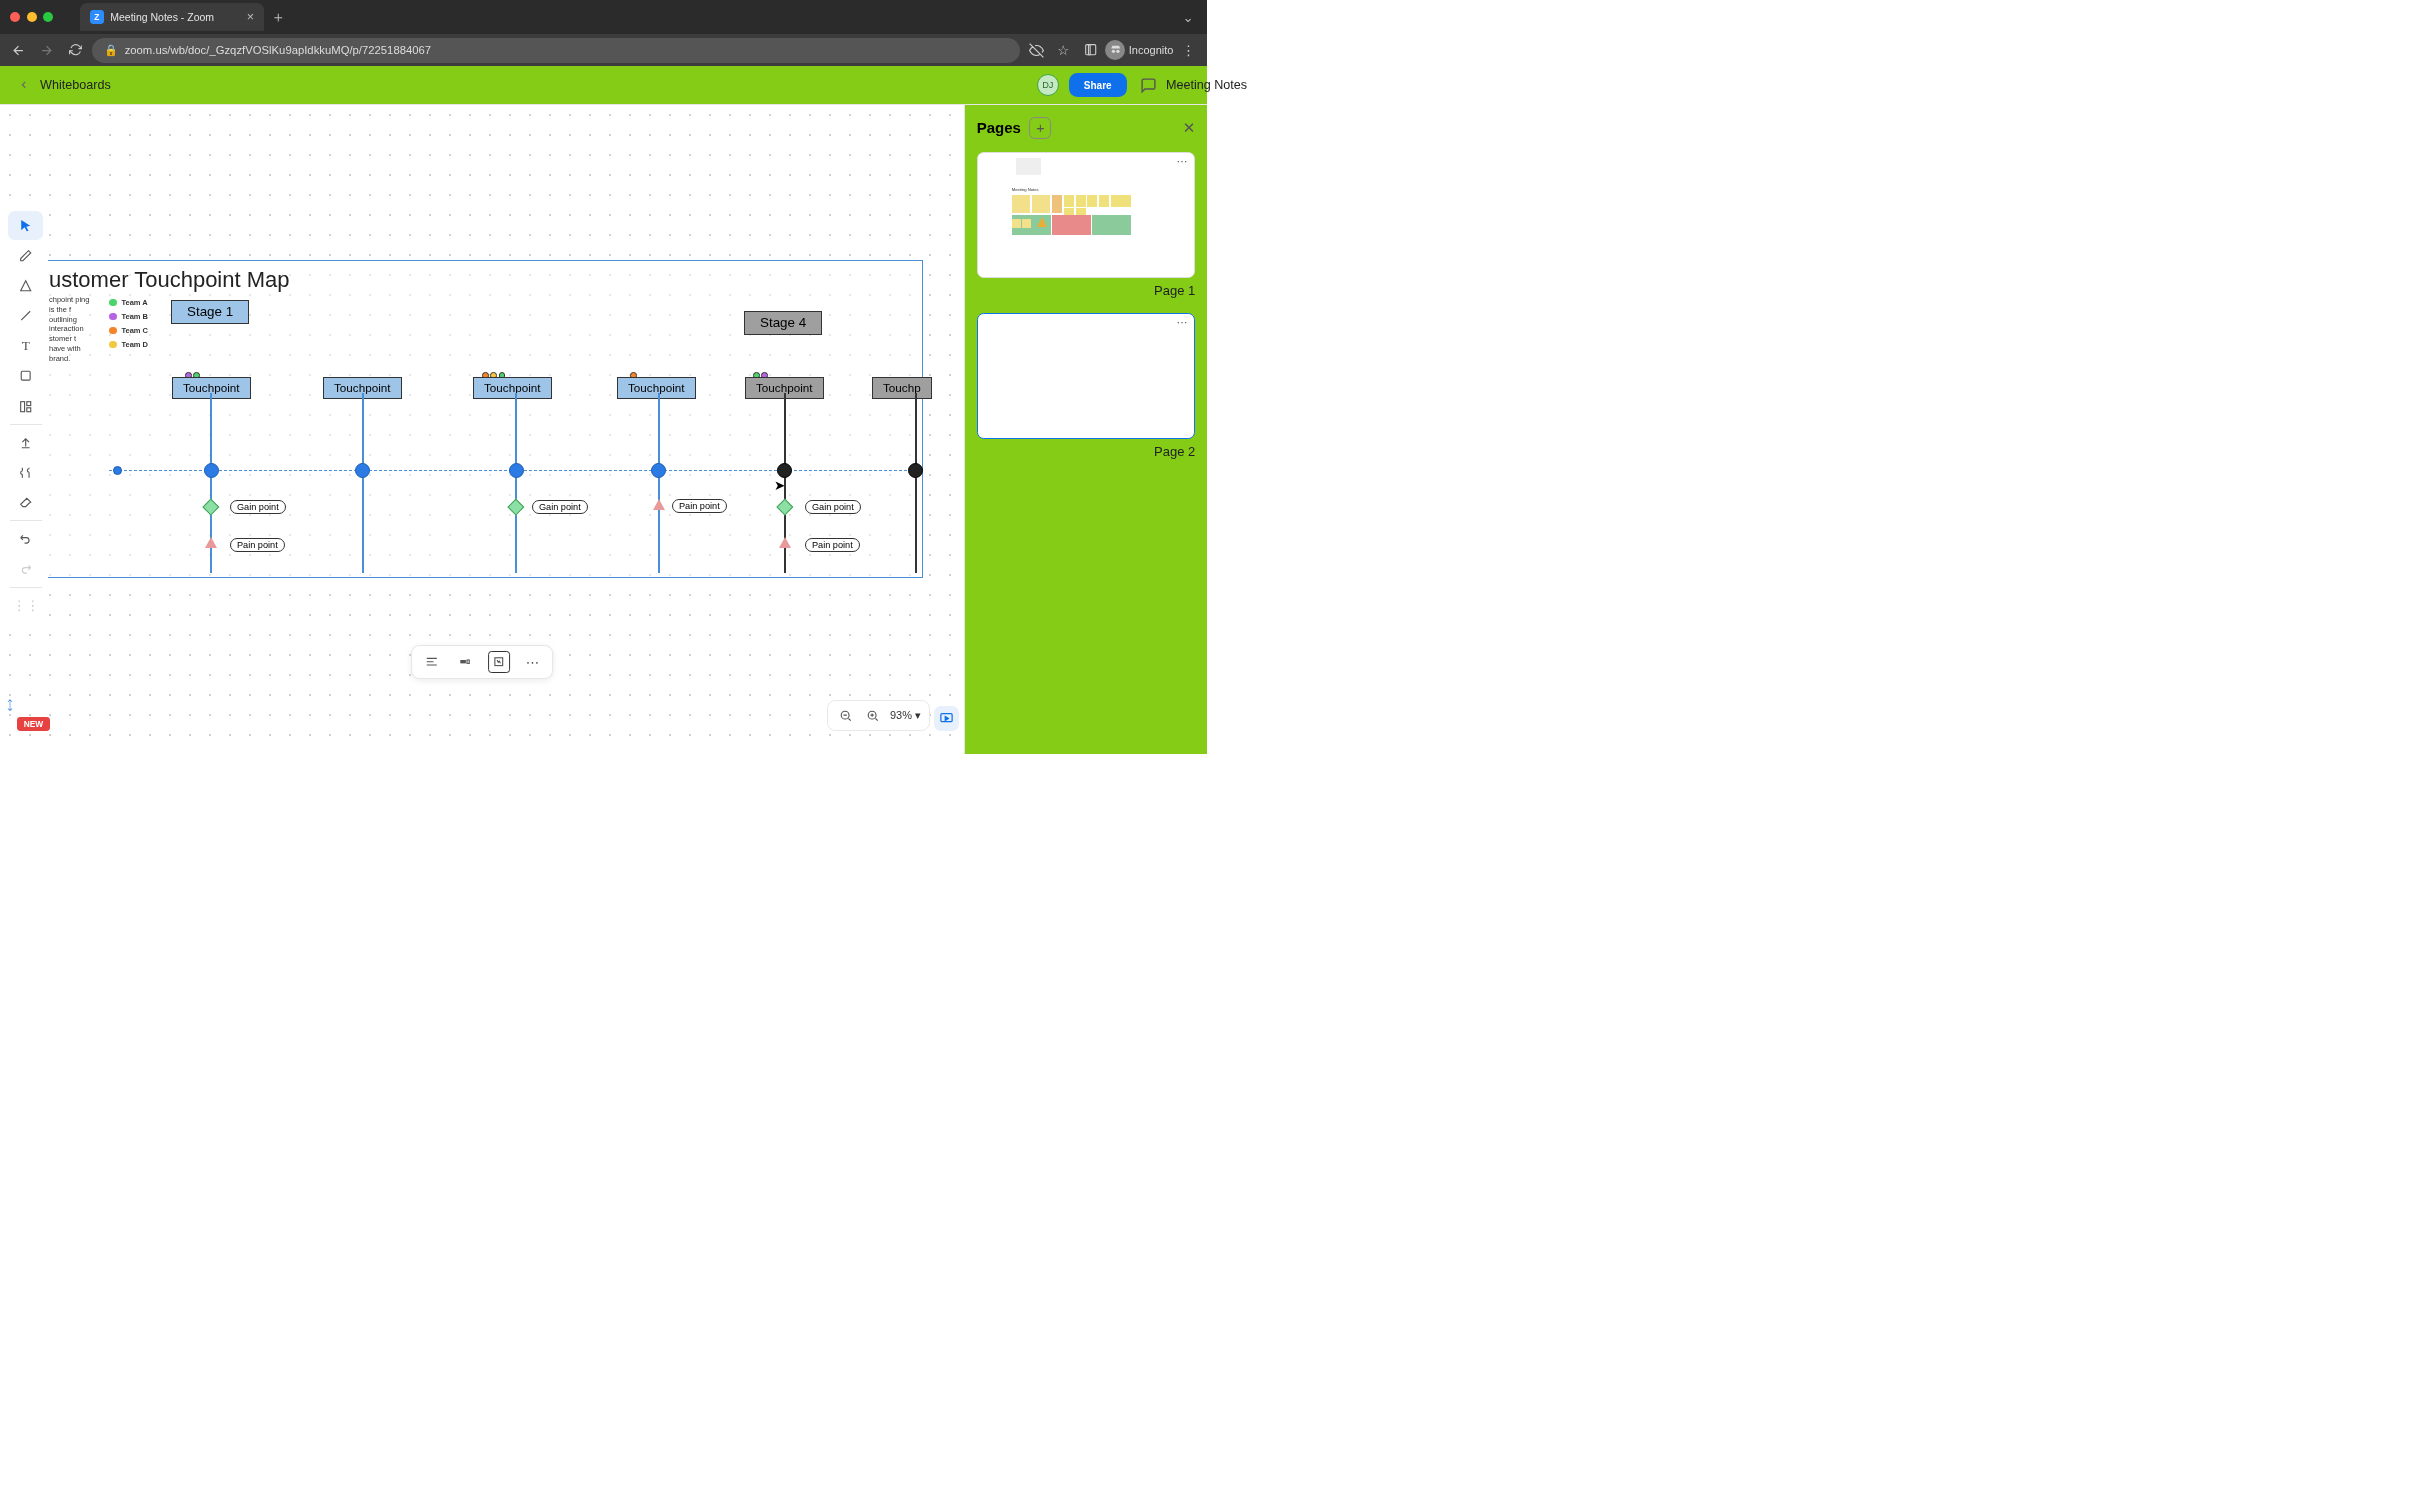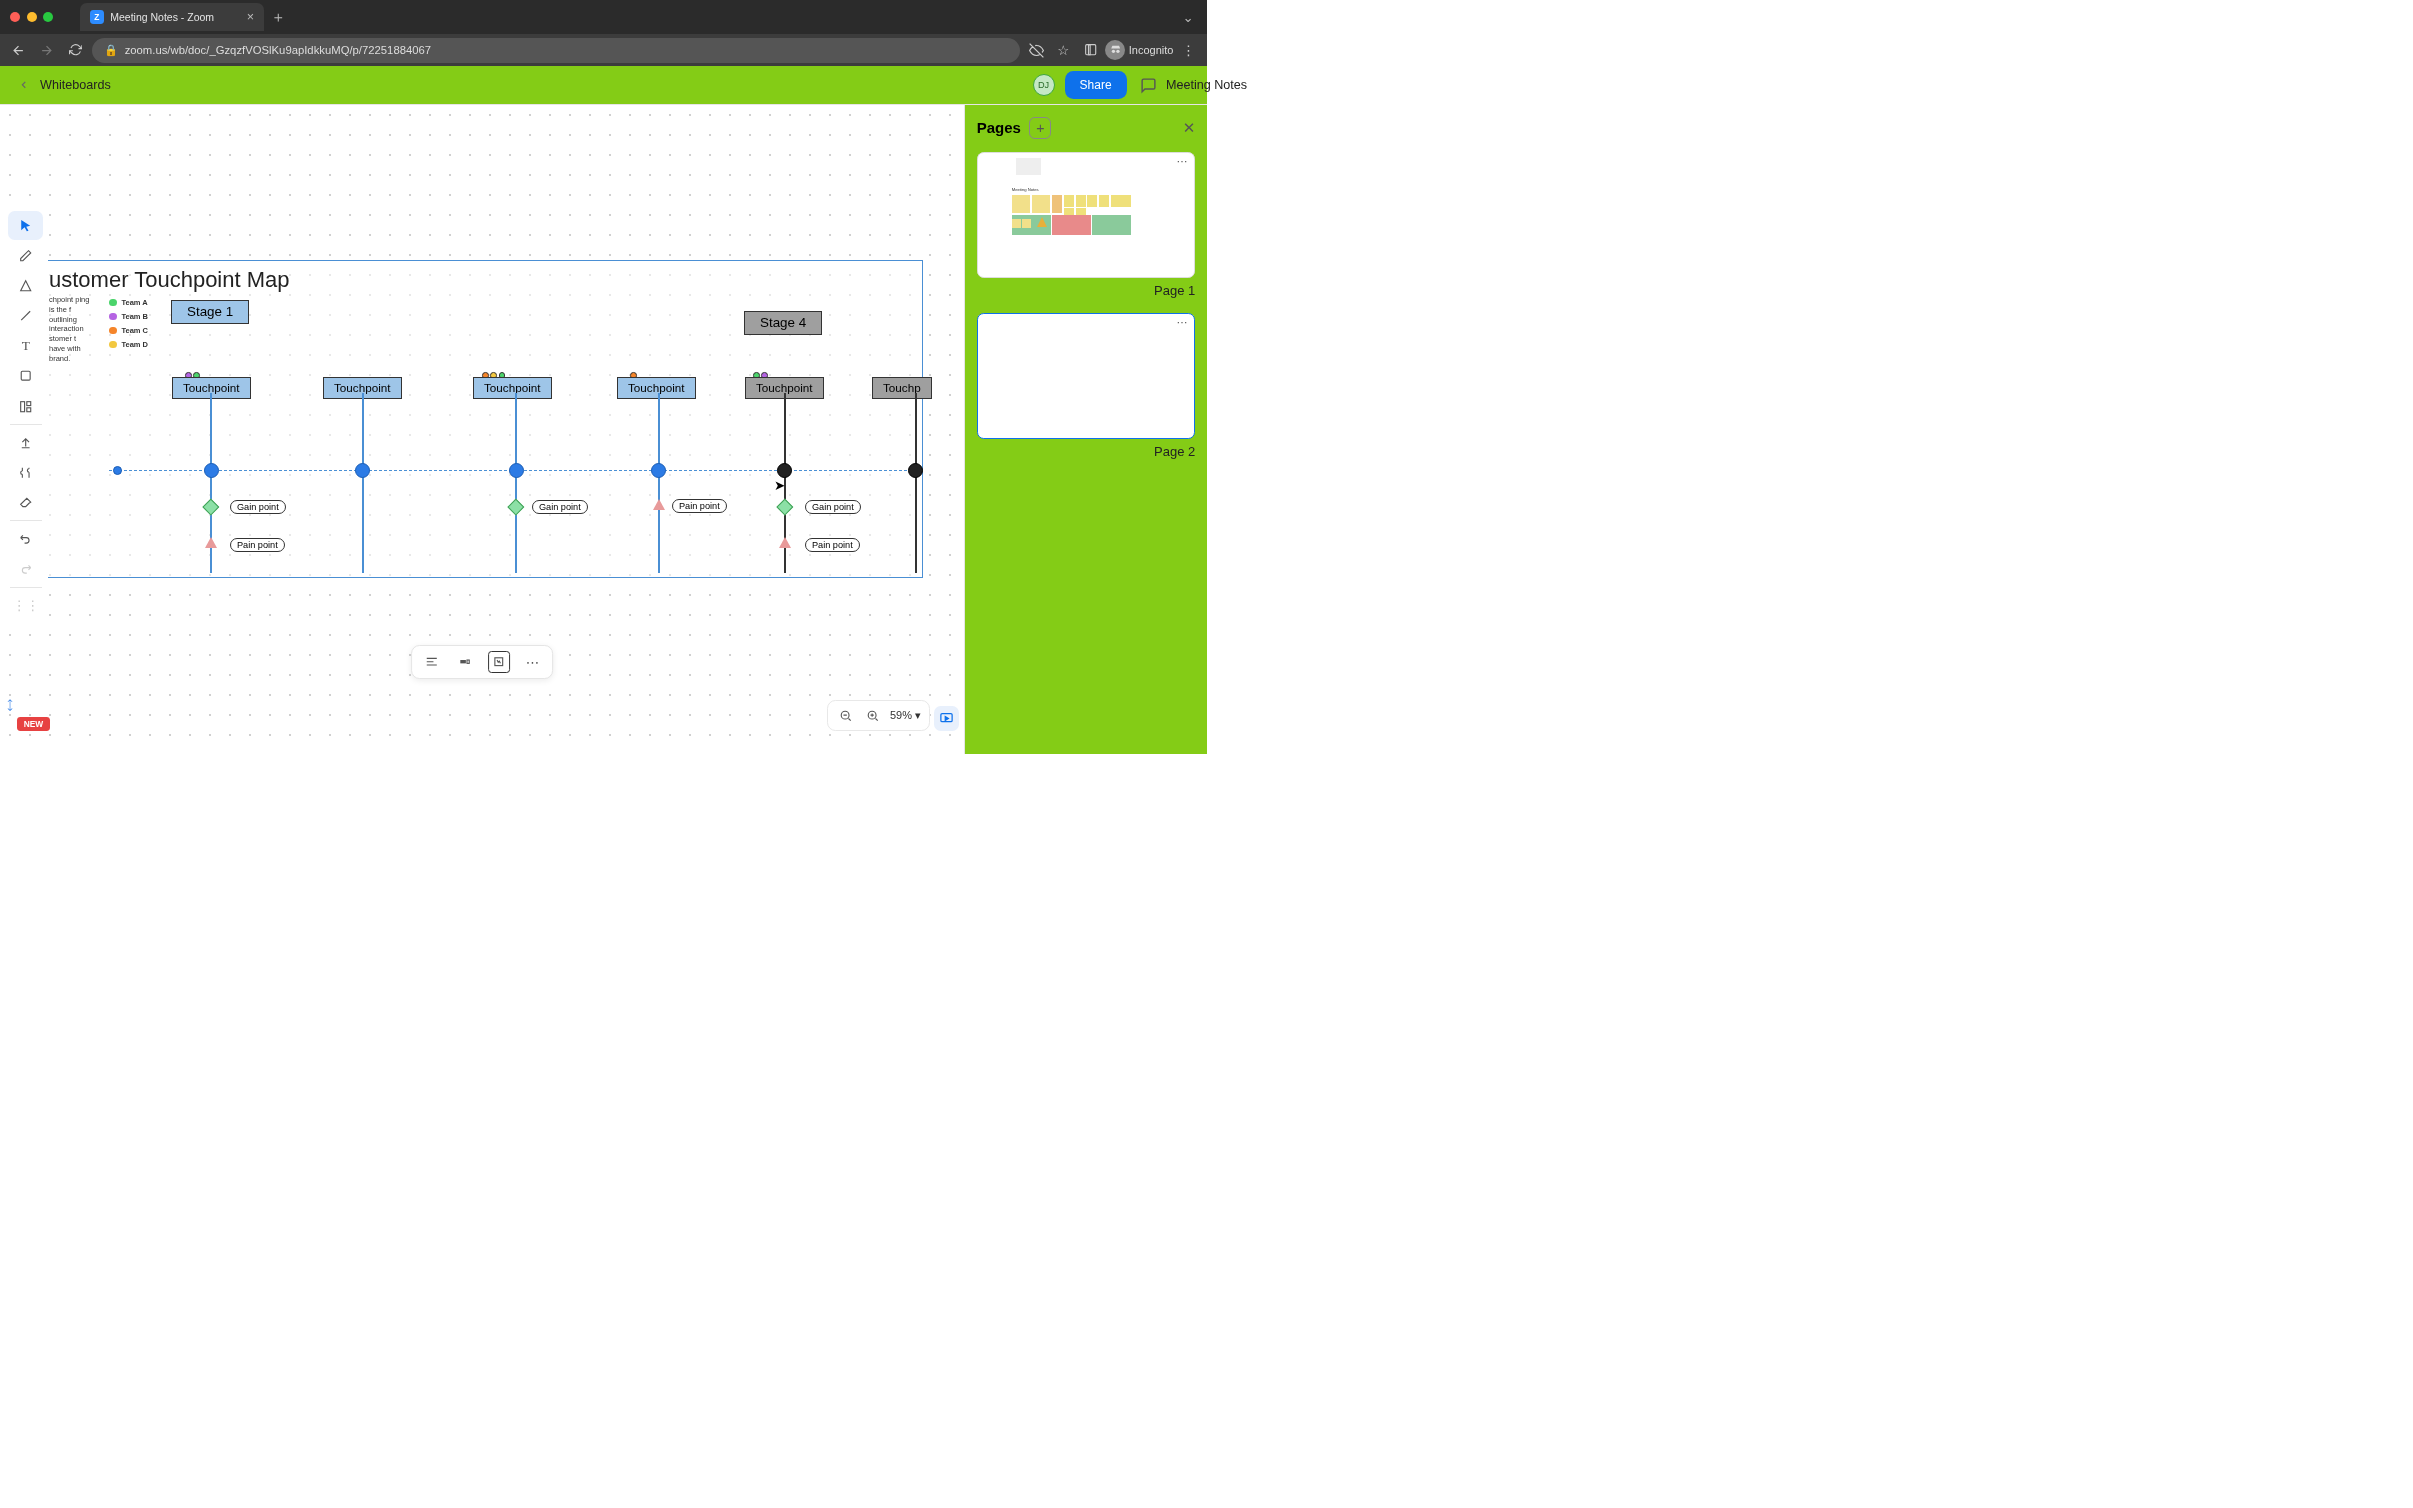--- a/index.html
+++ b/index.html
@@ -36,7 +36,7 @@
 .doc-title { position: absolute; left: 50%; transform: translateX(-50%); font-size: 12.6px; color: #222; }
 .hdr-right { margin-left: auto; display: flex; align-items: center; gap: 10px; }
 .user-badge { width: 22px; height: 22px; border-radius: 50%; background: #c5e8c5; color: #2b6b2b; font-size: 9.2px; font-weight: 400; display: flex; align-items: center; justify-content: center; border: 1.7px solid #3fa63f; }
-.share-btn { background: #0e71eb; color: #fff; border: none; border-radius: 8.4px; padding: 6.7px 15px; font-size: 12px; font-weight: 400; }
+.share-btn { background: #0e71eb; color: #fff; border: none; border-radius: 8.4px; padding: 6.7px 15px; font-size: 10px; font-weight: 700; }
 .ic-btn { width: 23.5px; height: 23.5px; display: flex; align-items: center; justify-content: center; color: #555; }
 
 

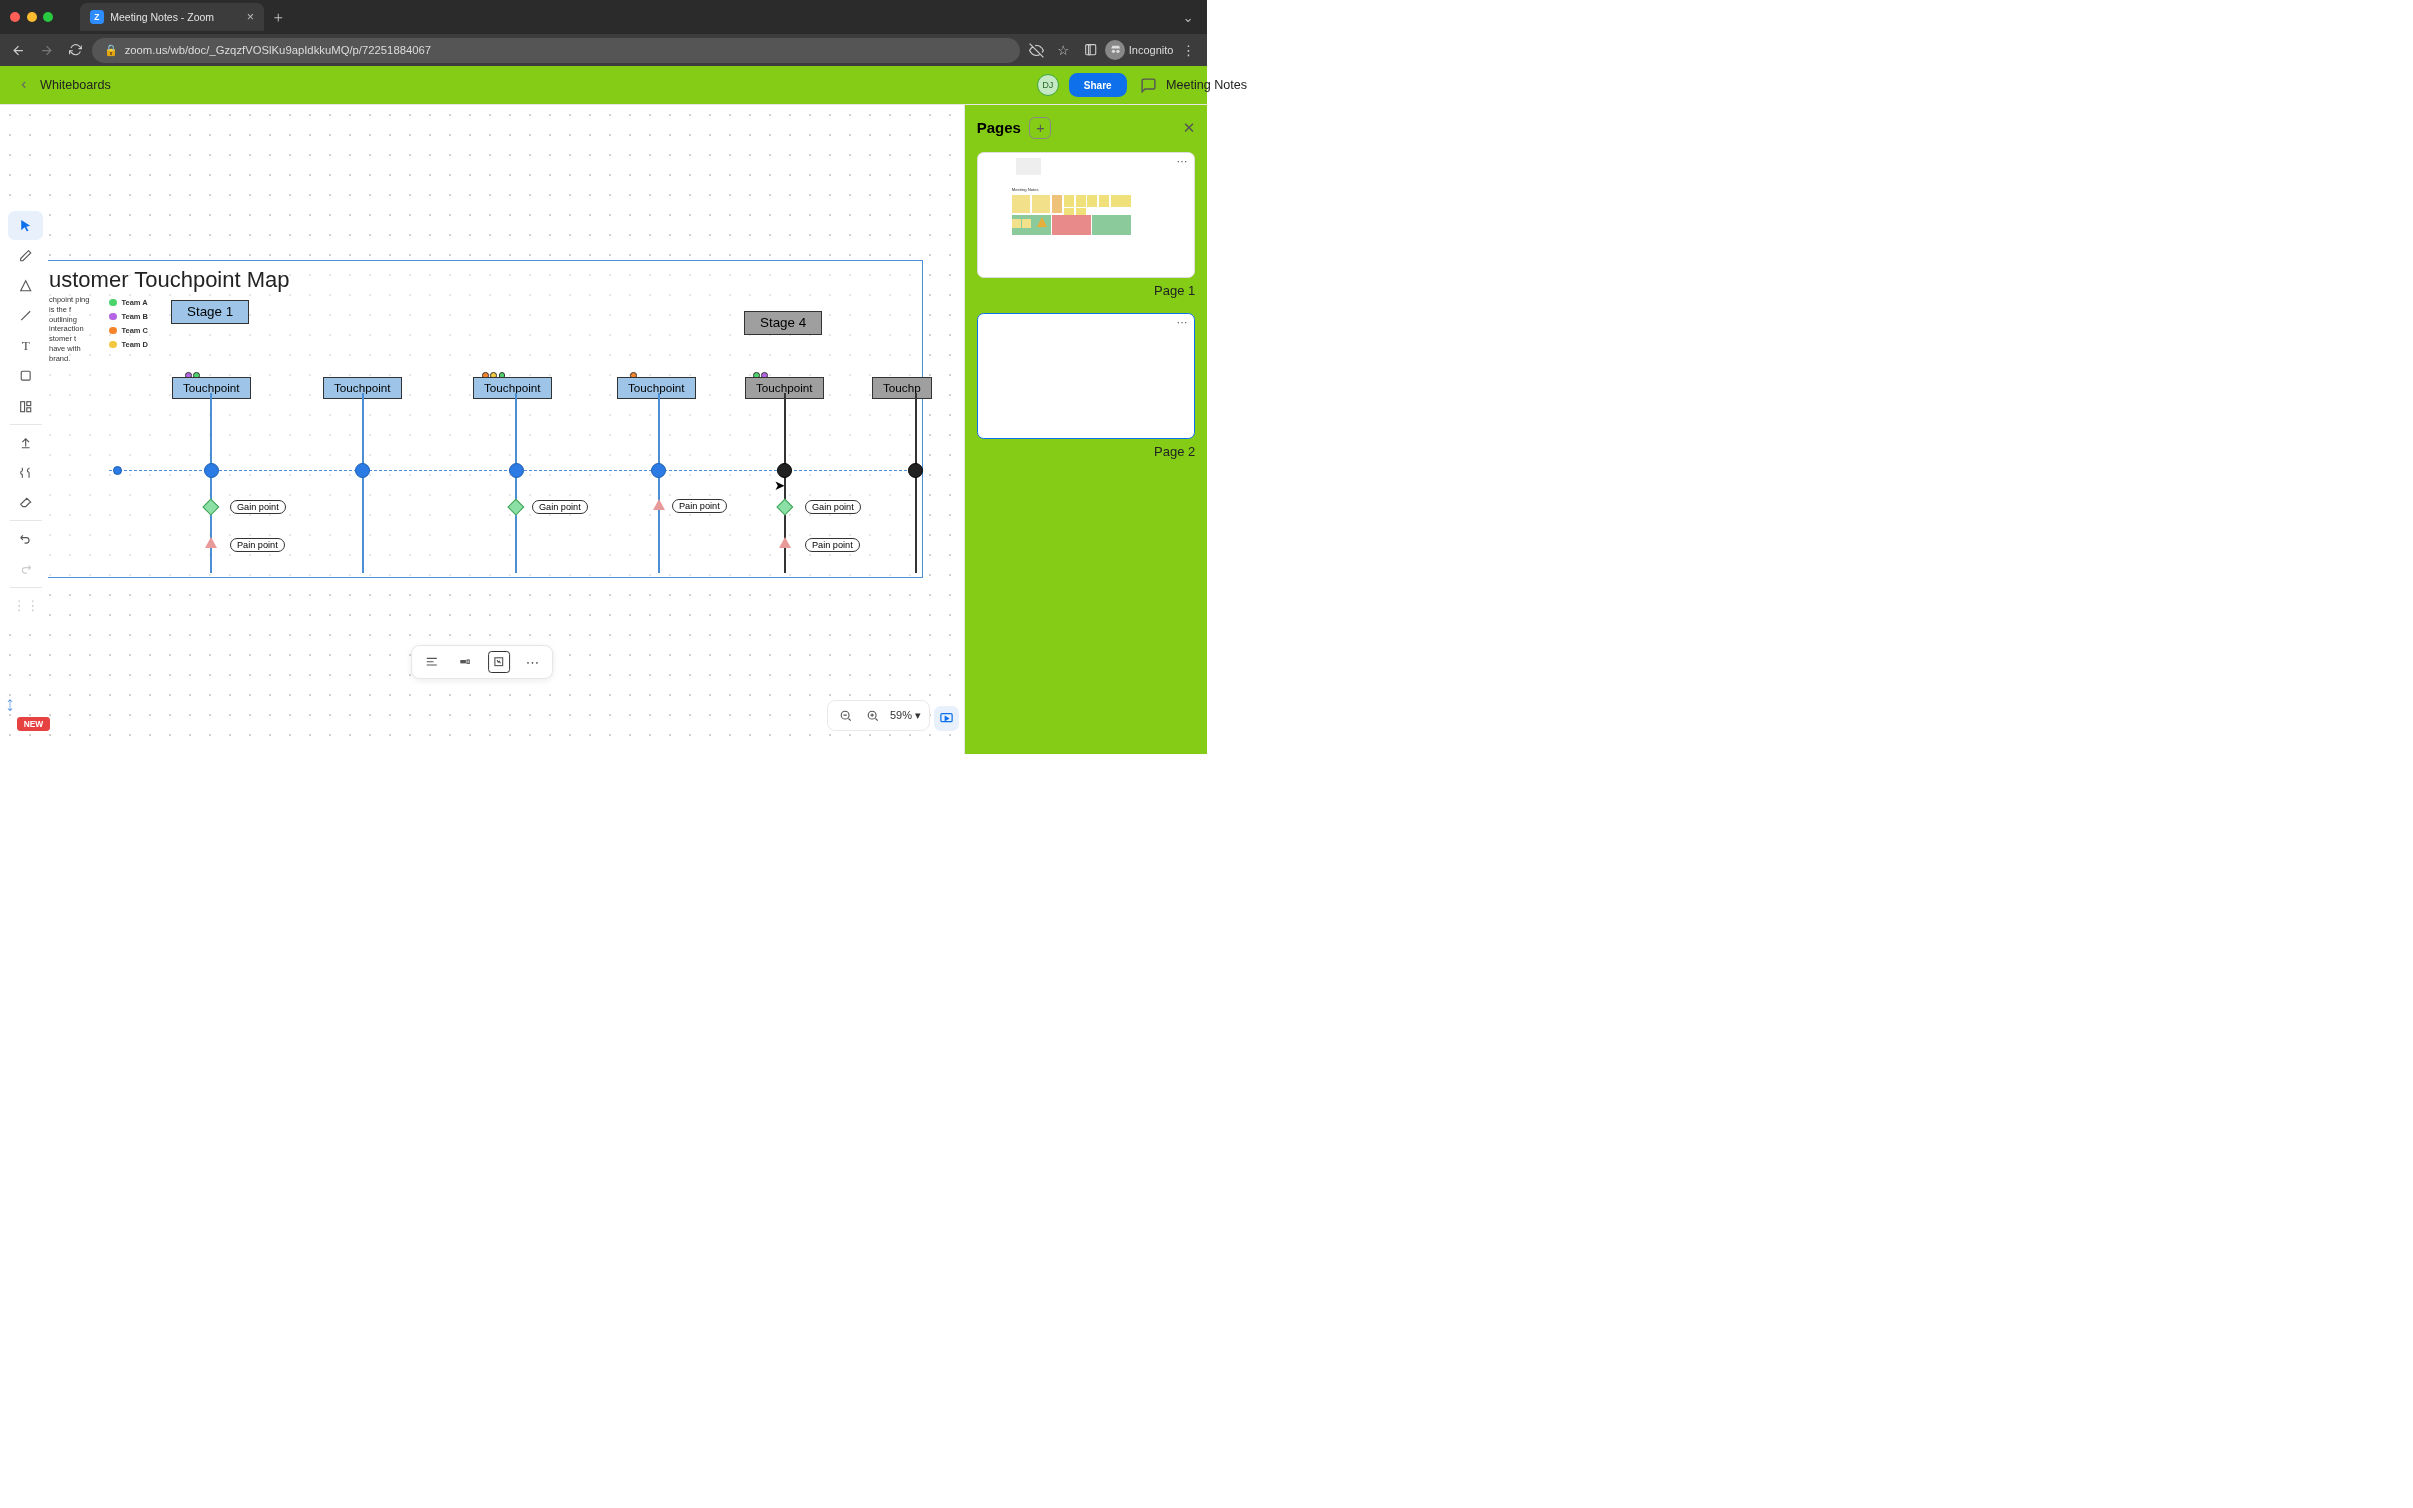--- a/index.html
+++ b/index.html
@@ -378,7 +378,7 @@
             <path d="M21 21l-4-4M8 11h6M11 8v6"></path>
           </svg>
         </div>
-      <span class="lvl"><span>59%</span> ▾</span>
+      <span class="lvl"><span>93%</span> ▾</span>
     </div>
     <div class="present">
         <svg width="15" height="15" viewBox="0 0 24 24" fill="none" stroke="currentColor" stroke-width="2">

